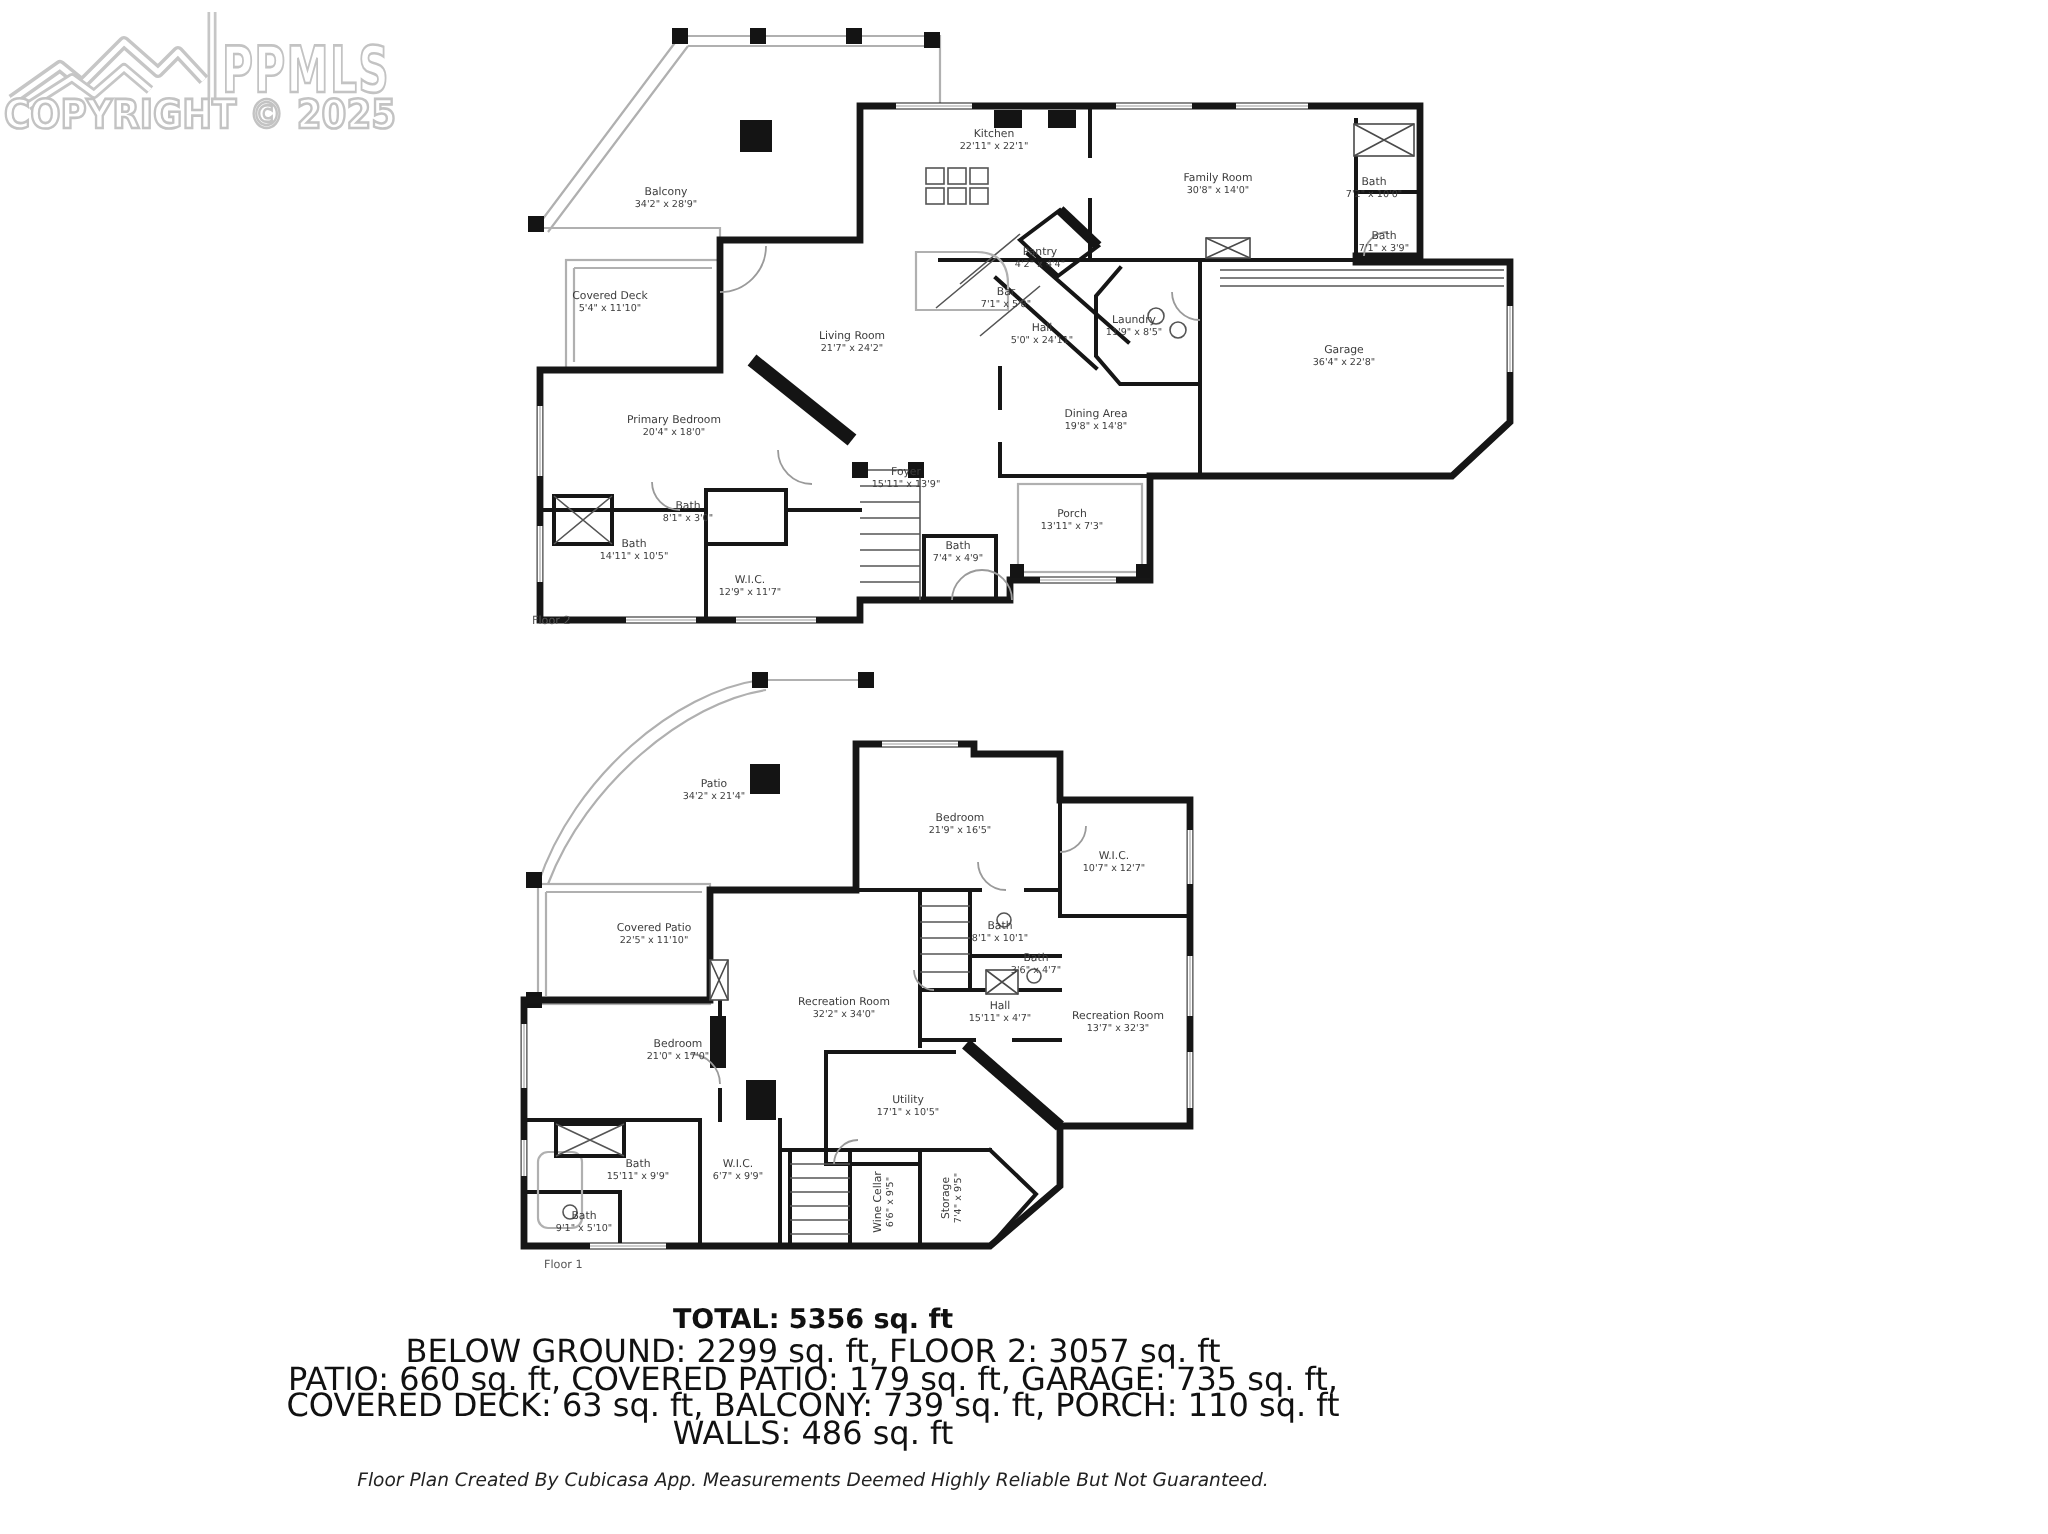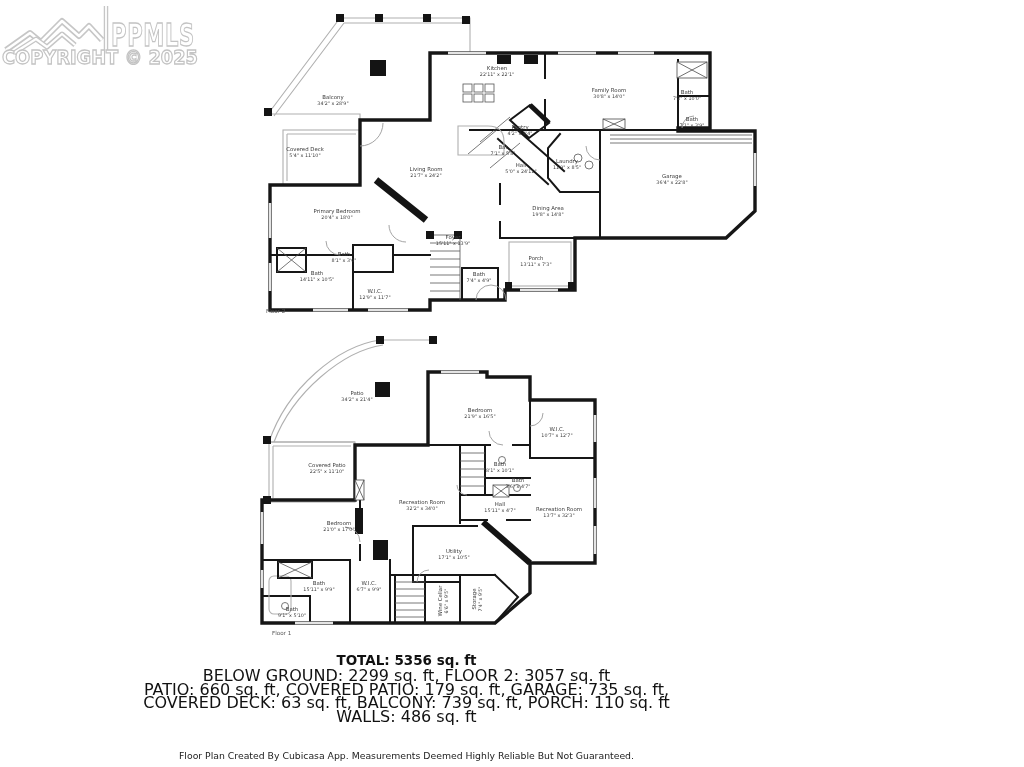--- a/index.html
+++ b/index.html
@@ -25,7 +25,7 @@
   .summary{position:absolute;left:0;top:652px;width:813px;text-align:center;color:#111;}
   .summary .total{font-size:13.5px;font-weight:bold;margin-bottom:1px;}
   .summary .line{font-size:16px;line-height:13.5px;}
-  .summary .disclaimer{font-size:9.3px;margin-top:27px;color:#222;}
+  .summary .disclaimer{font-size:9.3px;margin-top:12px;color:#222;font-style:italic;}
   .wm-text{font-family:"DejaVu Sans",sans-serif;font-weight:bold;
            fill:#ffffff;stroke:#c3c3c3;stroke-width:1.3;}
 </style>

